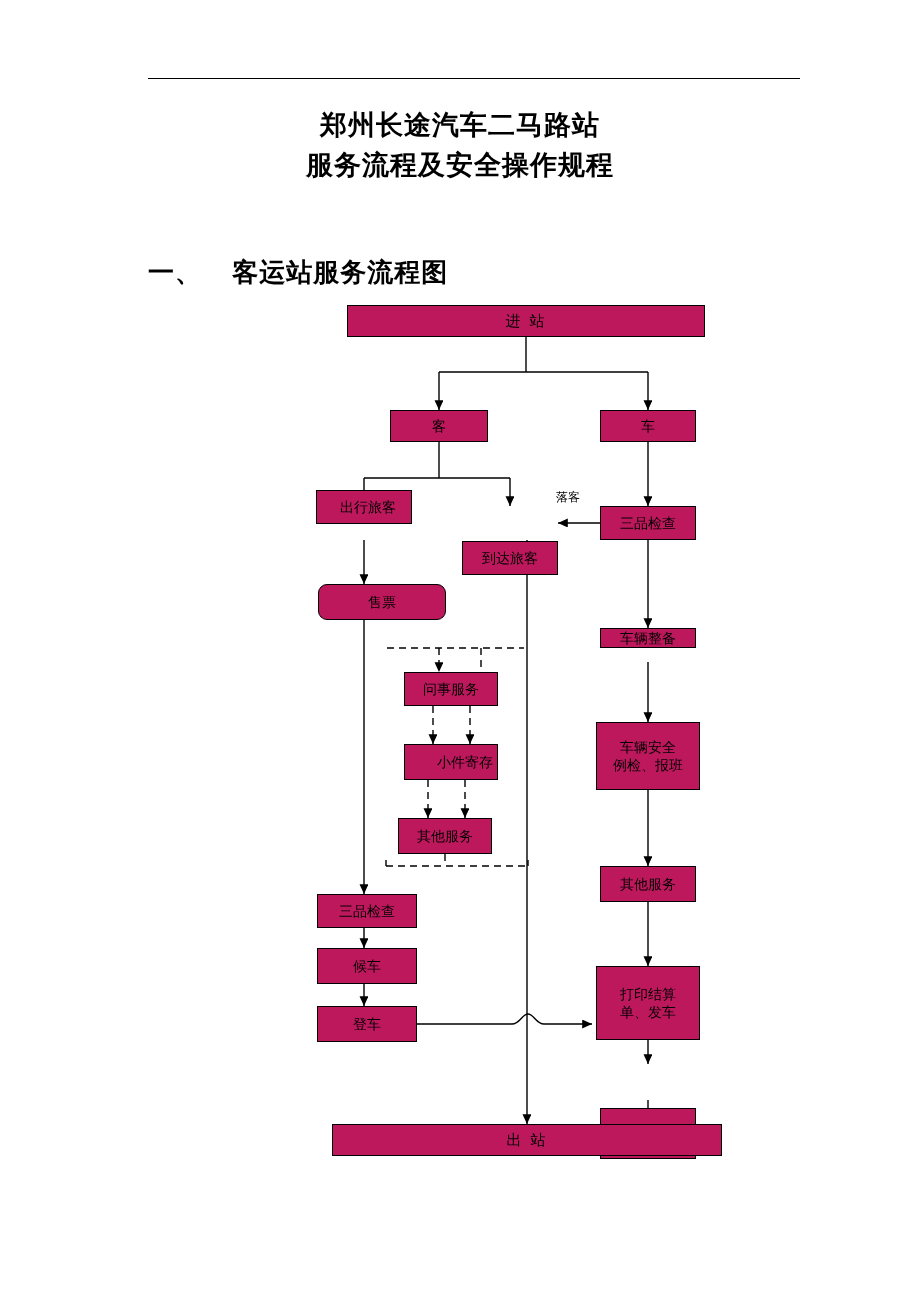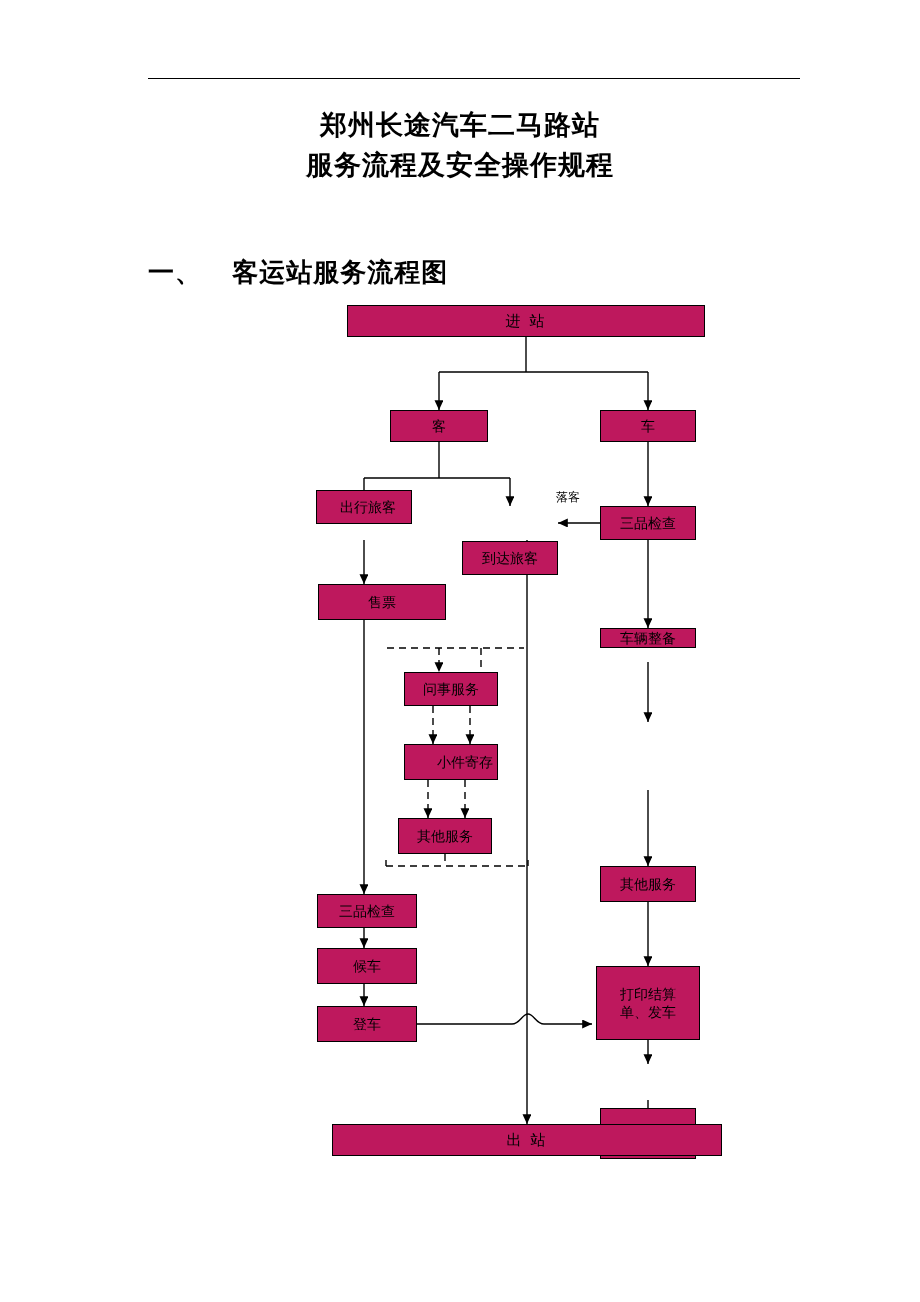--- a/index.html
+++ b/index.html
@@ -182,7 +182,7 @@
     <div class="node" style="left:316px;top:490px;width:96px;height:34px;padding-left:8px;">出行旅客</div>
     <div class="node" style="left:462px;top:506px;width:96px;height:34px;margin-top:35px;">到达旅客</div>
     <div class="node" style="left:600px;top:506px;width:96px;height:34px;">三品检查</div>
-    <div class="node" style="left:318px;top:584px;width:128px;height:36px;">售票</div>
+    <div class="node" style="left:318px;top:584px;width:128px;height:36px;border-radius:9px;">售票</div>
     <div class="node" style="left:600px;top:628px;width:96px;height:20px;">车辆整备</div>
     <div class="node" style="left:404px;top:672px;width:94px;height:34px;">问事服务</div>
     <div class="node" style="left:404px;top:744px;width:94px;height:36px;padding-left:28px;">小件寄存</div>

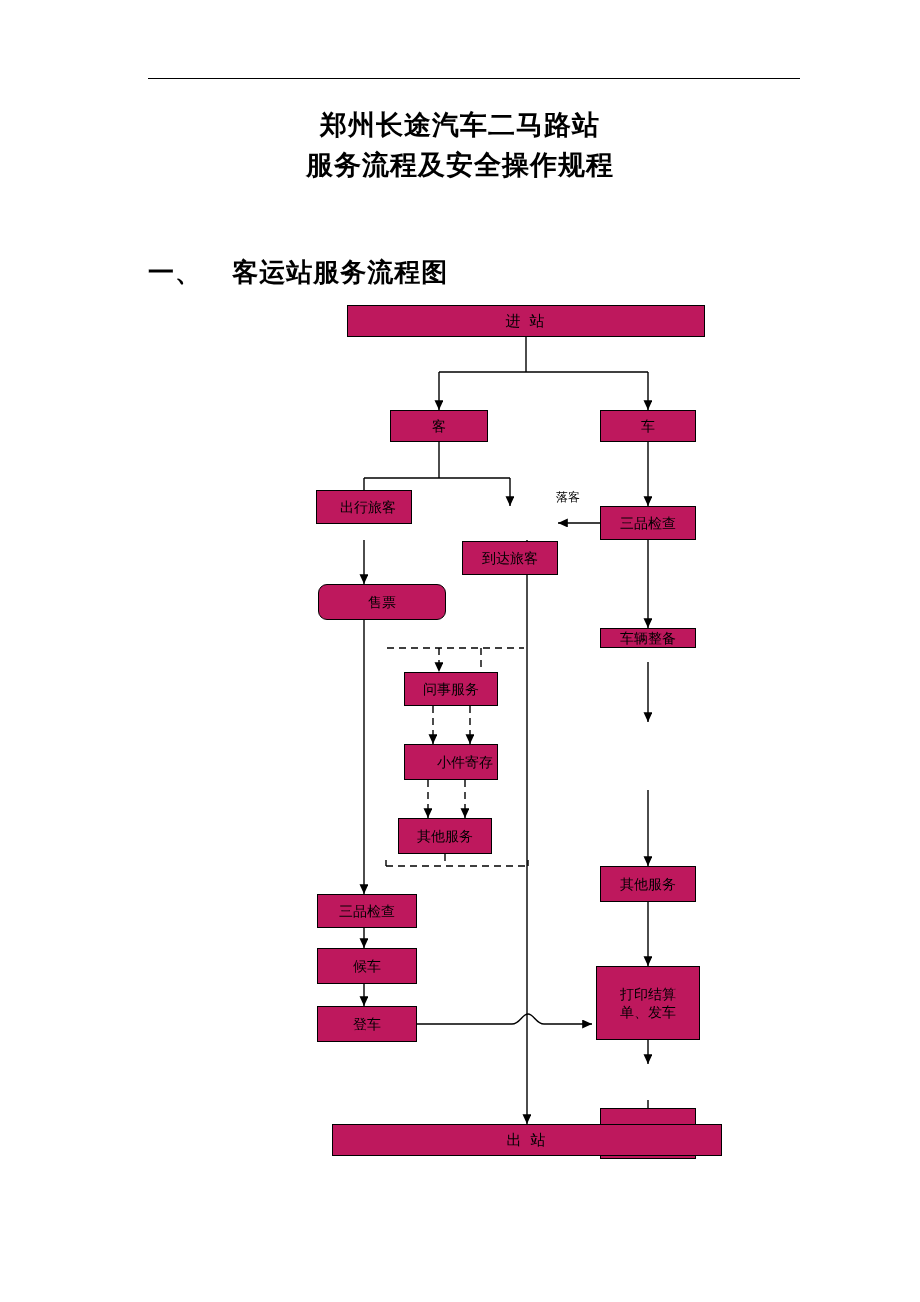--- a/index.html
+++ b/index.html
@@ -185,6 +185,8 @@
     <div class="node" style="left:318px;top:584px;width:128px;height:36px;border-radius:9px;">售票</div>
     <div class="node" style="left:600px;top:628px;width:96px;height:20px;">车辆整备</div>
     <div class="node" style="left:404px;top:672px;width:94px;height:34px;">问事服务</div>
+    <div class="node" style="left:596px;top:722px;width:104px;height:68px;">车辆安全
+例检、报班</div>
     <div class="node" style="left:404px;top:744px;width:94px;height:36px;padding-left:28px;">小件寄存</div>
     <div class="node" style="left:398px;top:818px;width:94px;height:36px;">其他服务</div>
     <div class="node" style="left:600px;top:866px;width:96px;height:36px;">其他服务</div>

